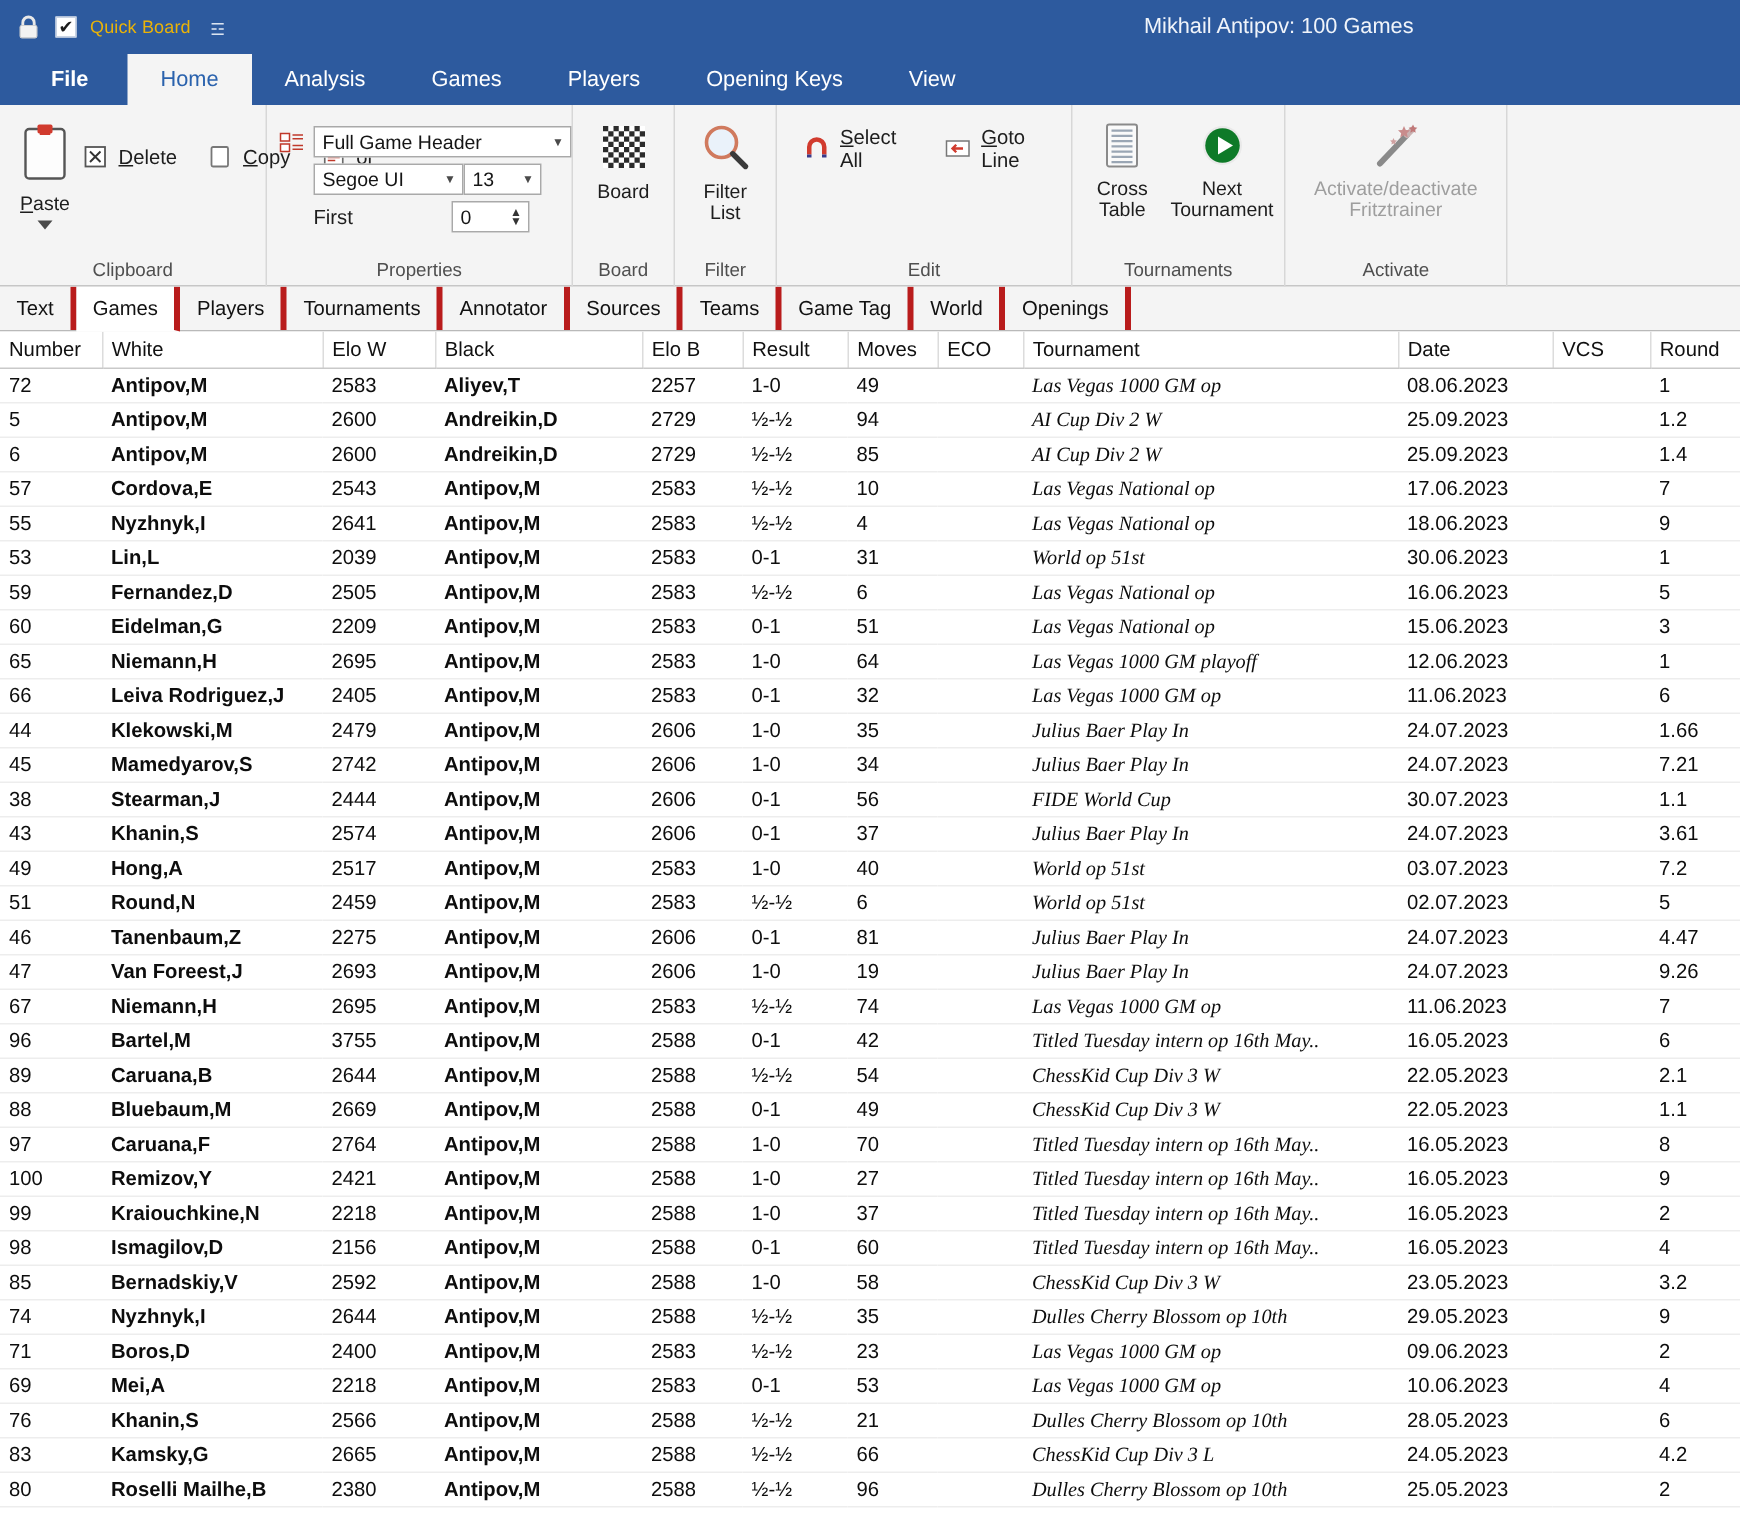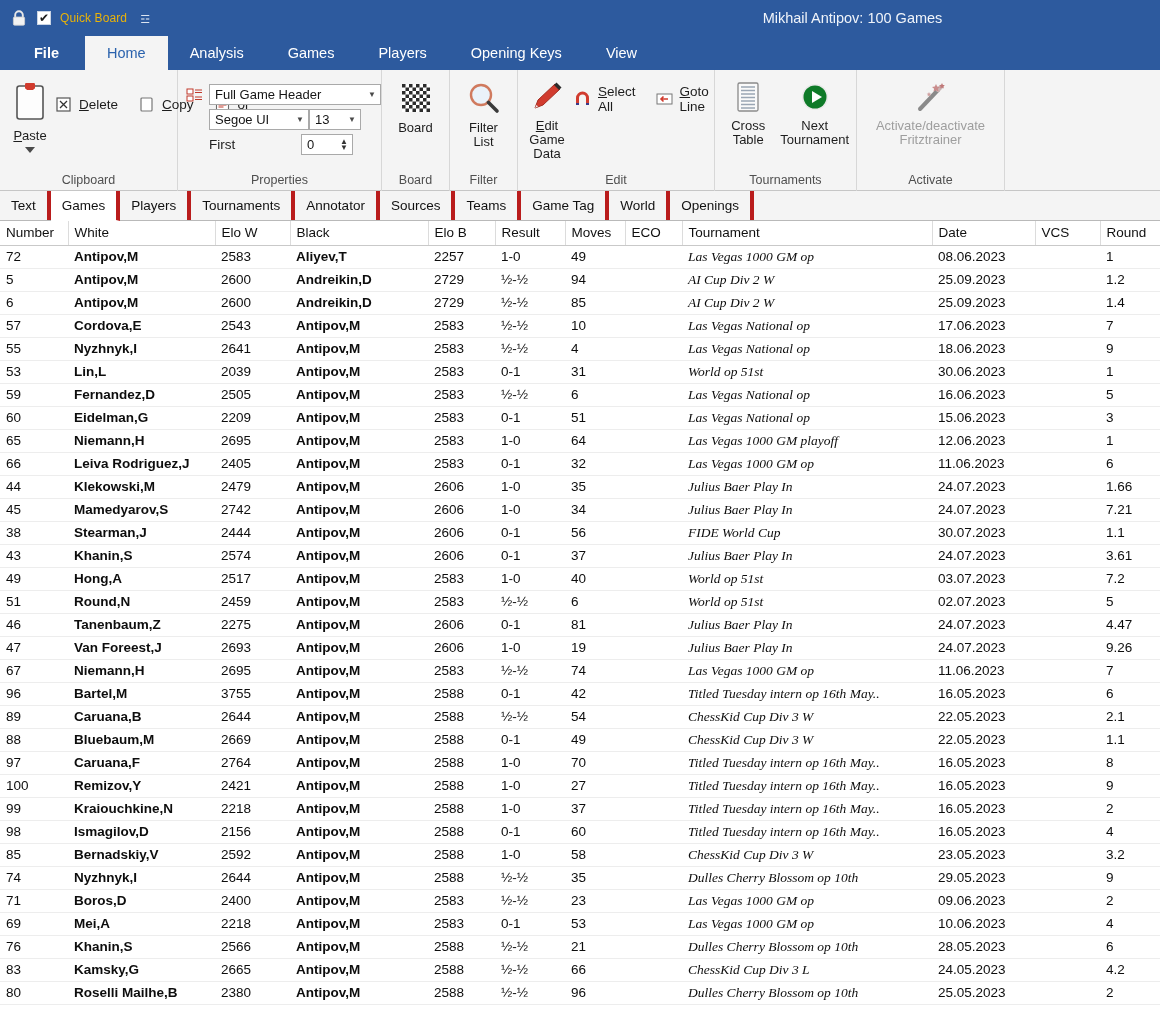--- a/index.html
+++ b/index.html
@@ -341,19 +341,6 @@
 
     <div class="rgroup" style="width:197px">
       <div class="rgroup-body" style="padding-left:10px">
-        <div class="bigbtn" style="width:86px">
-          <span class="ic" style="width:38px;height:34px">
-            <svg width="38" height="34" viewBox="0 0 38 34">
-              <path d="M7 27 L10 19 L27 3 L32 8 L15 24 Z" fill="#d13b2e" stroke="#a32d22" stroke-width="1"></path>
-              <path d="M26 4 L31 9 L33.5 6.5 L28.5 1.5 Z" fill="#2b2b2b"></path>
-              <path d="M7 27 L10 25.5 L8.5 24 Z" fill="#eee"></path>
-            </svg>
-          </span>
-          <span class="lbl">
-            <u>E</u><span>dit Game</span><br>
-            <span>Data</span>
-          </span>
-        </div>
         <div class="smallcol" style="margin-left:8px;padding-top:6px">
           <div class="smallbtn">
             <span class="ic ic16">

